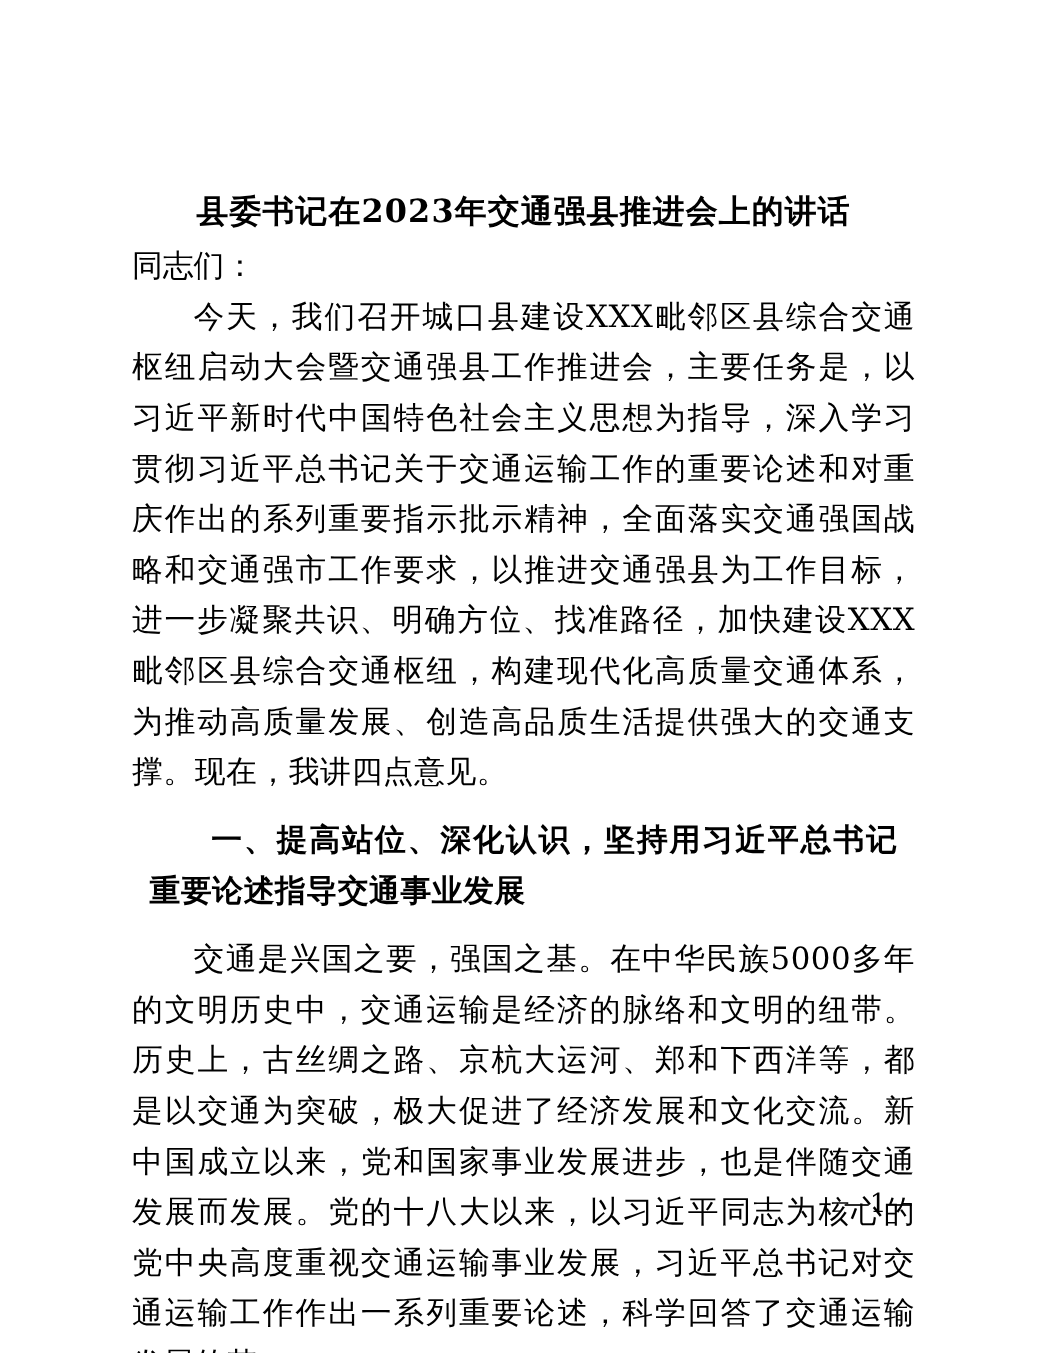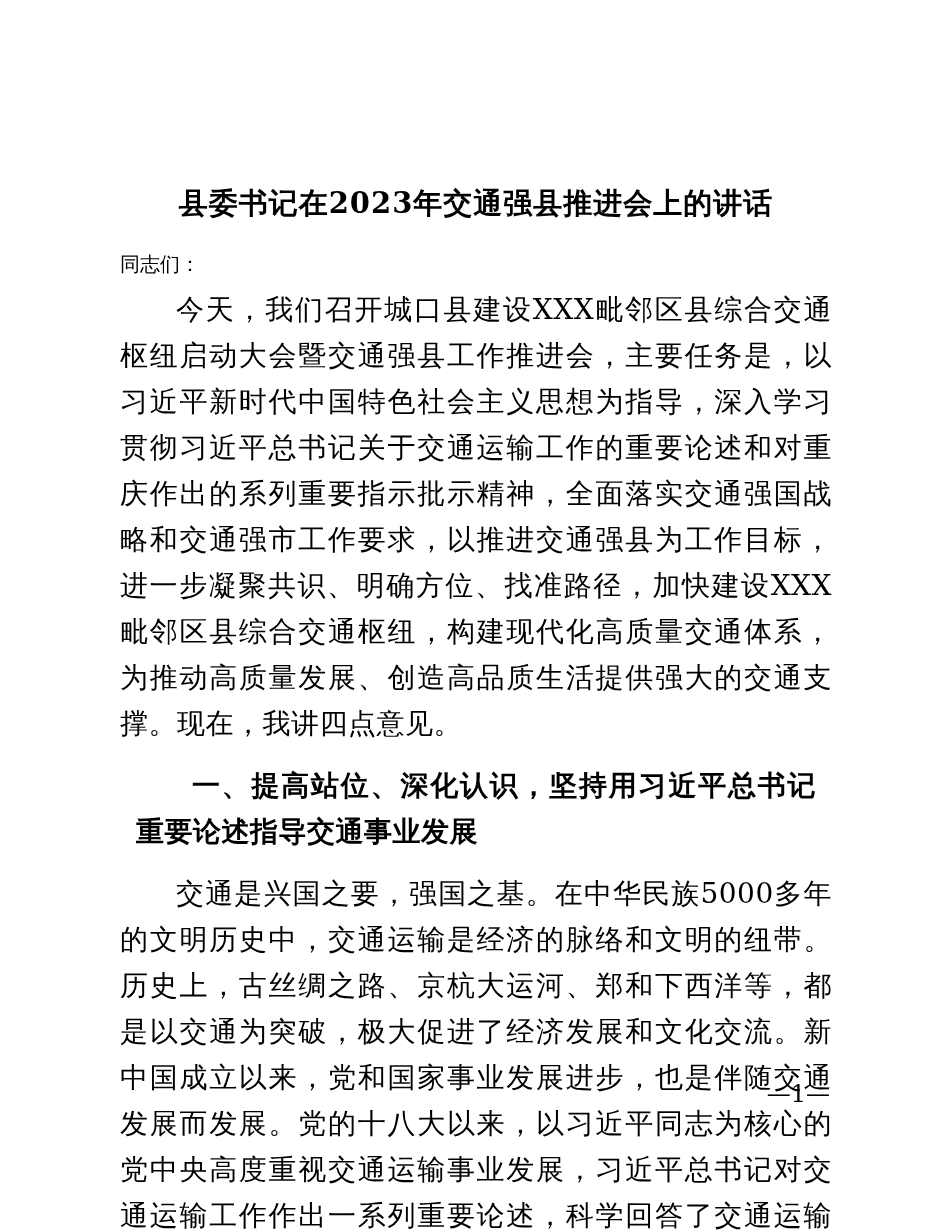--- a/index.html
+++ b/index.html
@@ -27,7 +27,7 @@
     line-height: 46px;
     font-weight: bold;
     text-align: center;
-    margin: 15px;
+    margin: 4px;
     letter-spacing: 1px;
     font-family: "DejaVu Serif", "Liberation Serif", serif;
   }

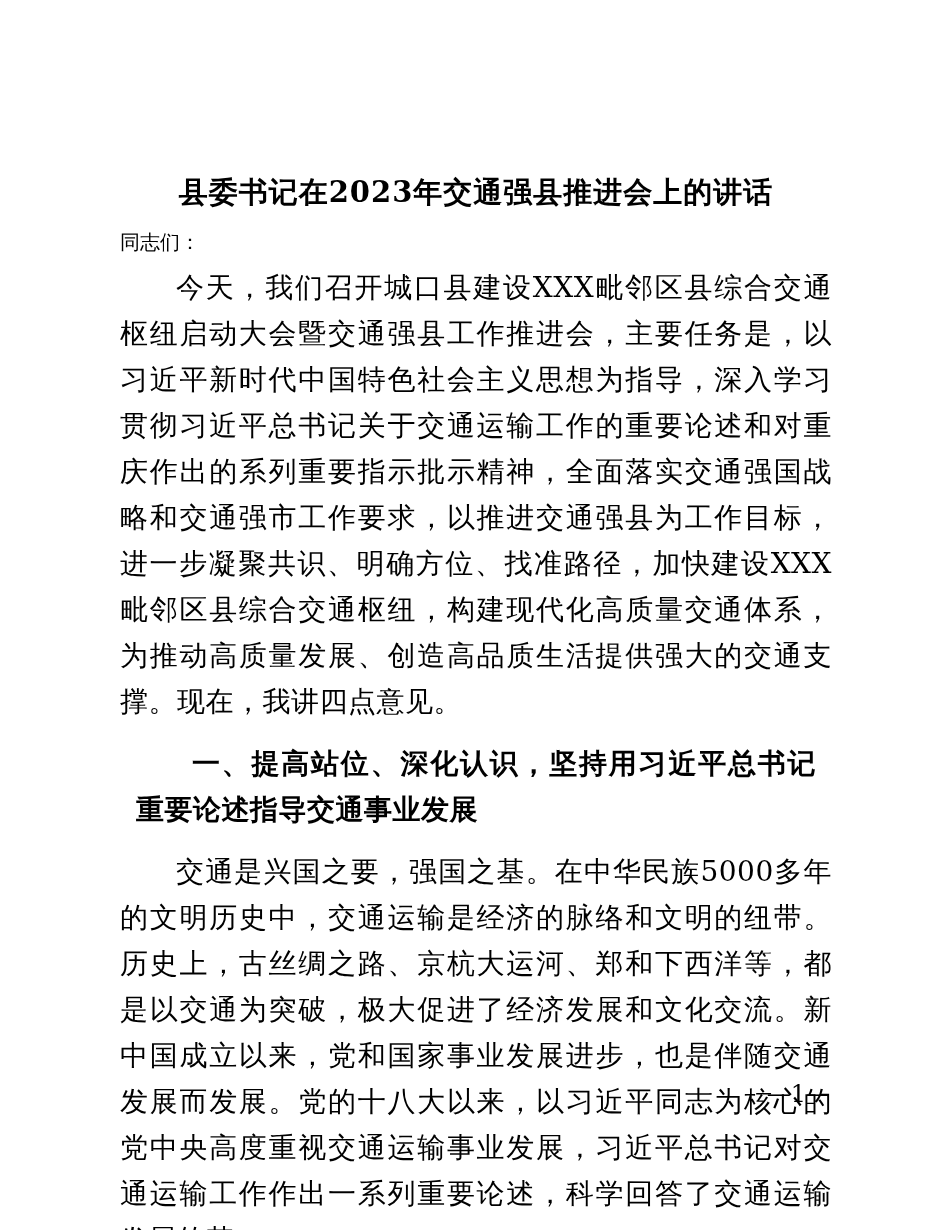--- a/index.html
+++ b/index.html
@@ -32,7 +32,7 @@
     font-family: "DejaVu Serif", "Liberation Serif", serif;
   }
   .salutation {
-    font-size: 20px;
+    font-size: 28px;
     line-height: 46px;
     margin: 0;
     text-align: left;

